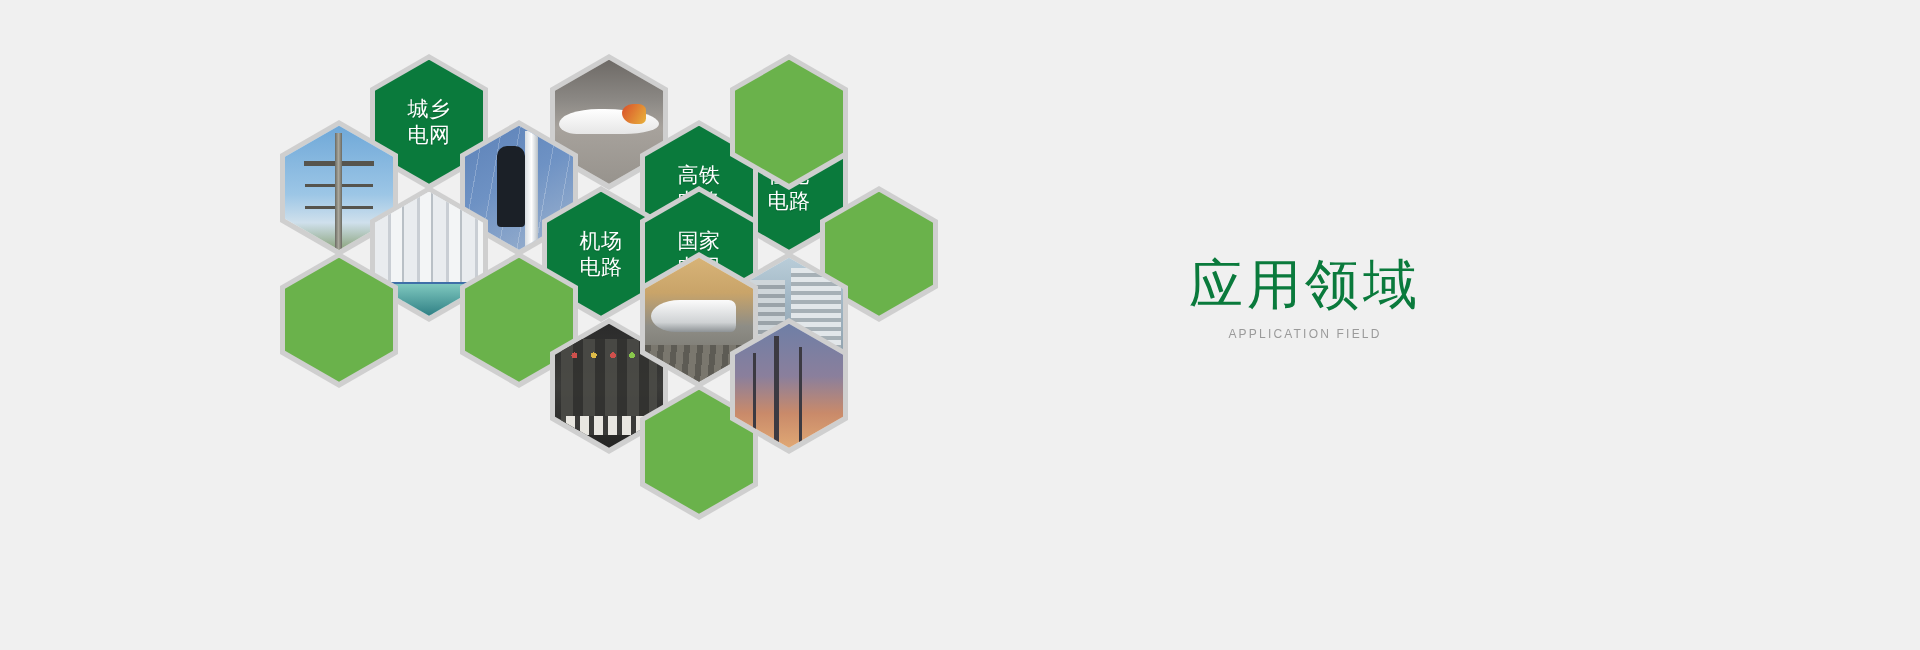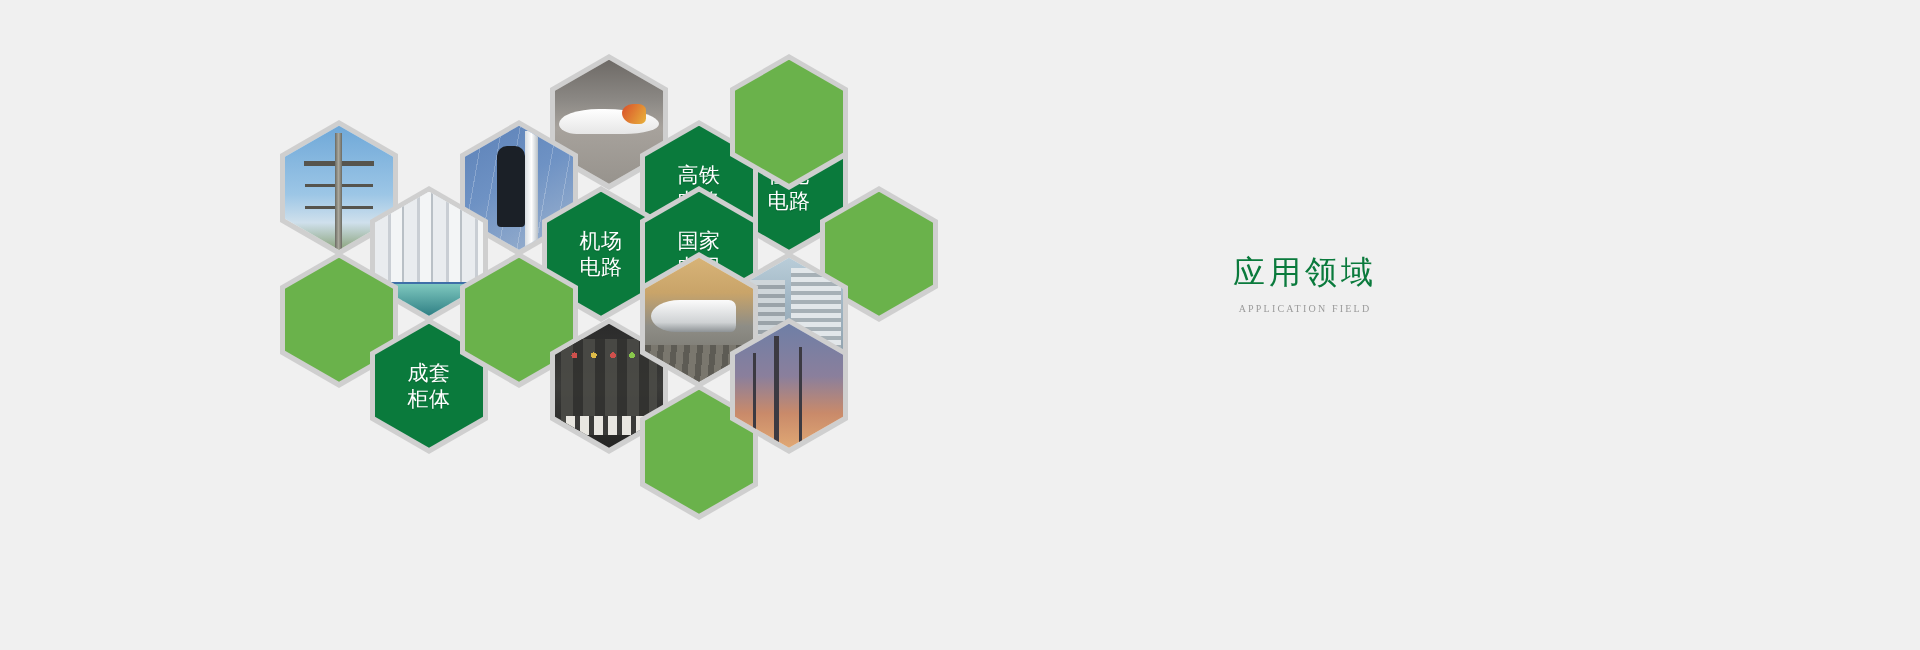--- a/index.html
+++ b/index.html
@@ -194,6 +194,12 @@
 <div id="stage">
 
   <div id="hexwrap">
+      <div class="hex label" style="left: 120px; top: 6px;">
+        <div class="inner">
+          <div class="txt">城乡
+电网</div>
+        </div>
+      </div>
       <div class="hex photo" style="left: 300px; top: 6px;">
         <div class="inner">
           <div class="ph ph-airport"></div>

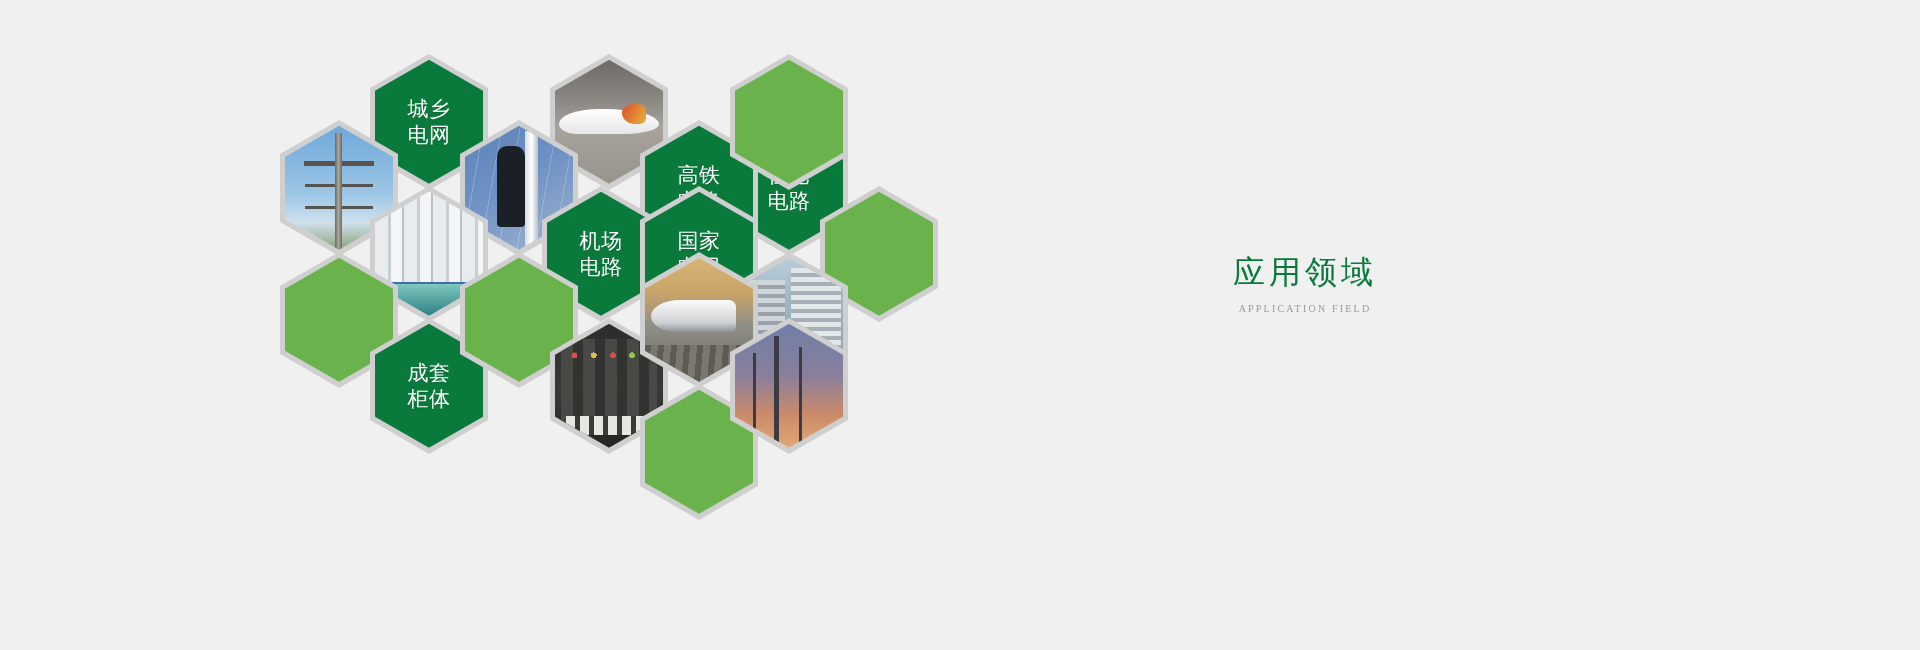--- a/index.html
+++ b/index.html
@@ -175,7 +175,7 @@
   #titleblock{position:absolute;left:1140px;top:255px;width:330px;text-align:center;}
   #title{
     color:#0a7a3c;
-    font-size:32px;
+    font-size:54px;
     letter-spacing:4px;
     line-height:1.1;
     font-family:"Liberation Sans","DejaVu Sans",sans-serif;

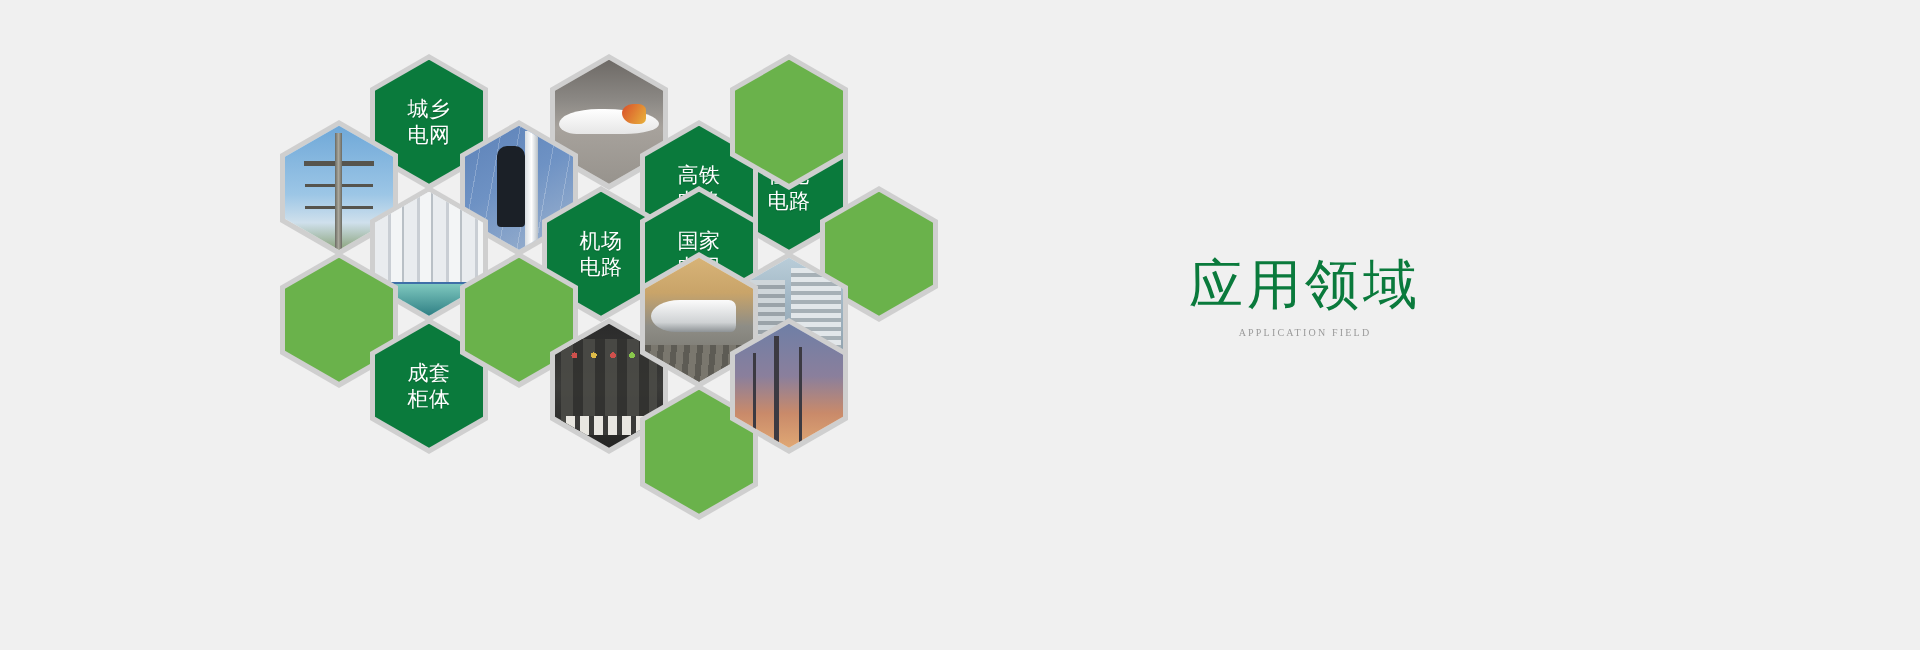--- a/index.html
+++ b/index.html
@@ -183,9 +183,9 @@
   #subtitle{
     margin-top:13px;
     color:#9a9a9a;
-    font-size:10px;
+    font-size:12px;
     letter-spacing:2.2px;
-    font-family:Liberation Serif, serif;
+    font-family:Liberation Sans, sans-serif;
   }
 </style>
 </head>

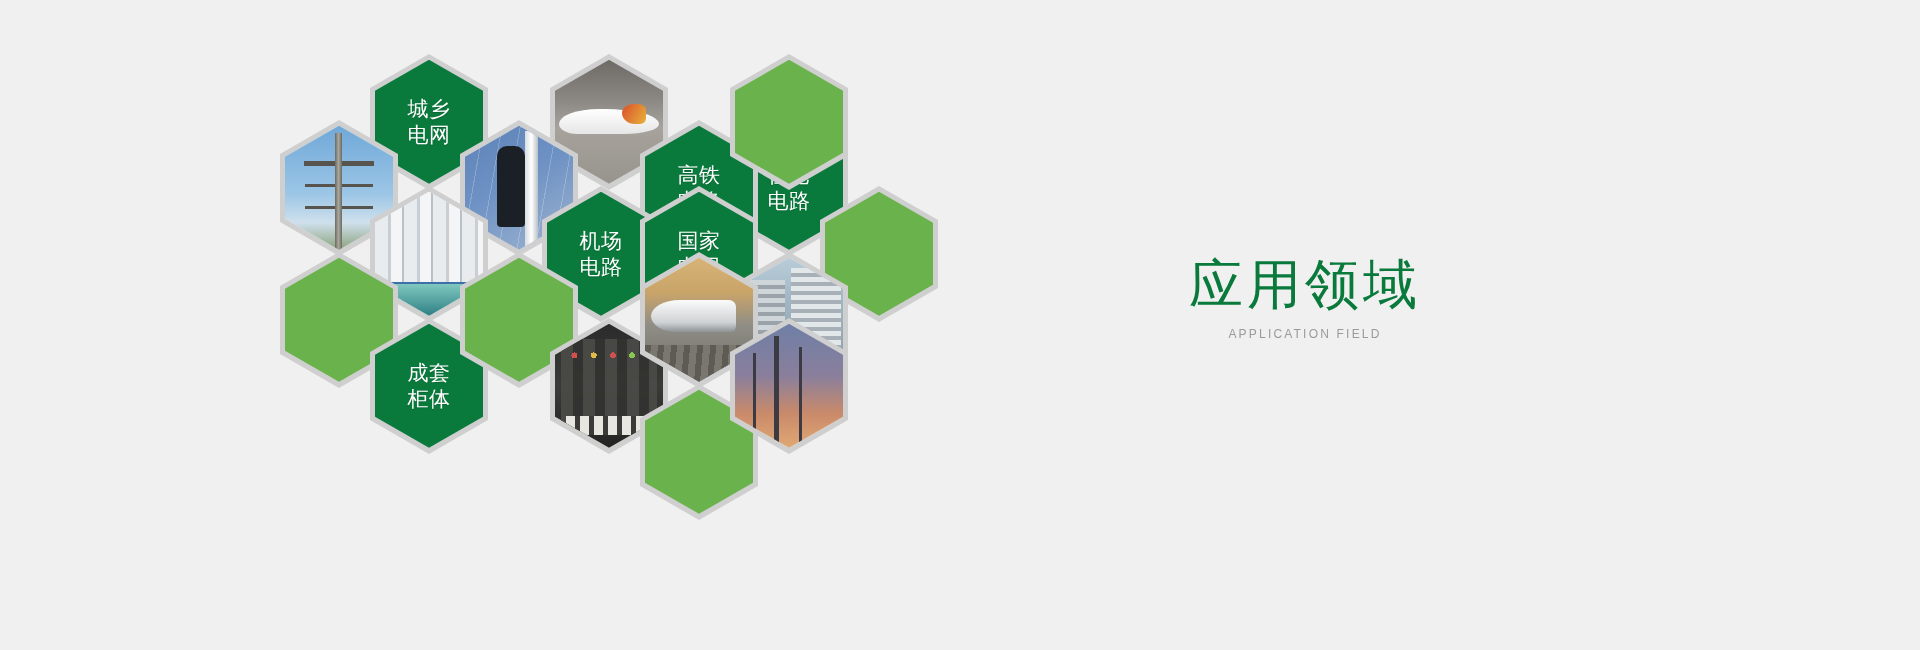--- a/index.html
+++ b/index.html
@@ -258,12 +258,6 @@
       <div class="hex solid" style="left: 30px; top: 204px;">
         <div class="inner"></div>
       </div>
-      <div class="hex label" style="left: 120px; top: 270px;">
-        <div class="inner">
-          <div class="txt">成套
-柜体</div>
-        </div>
-      </div>
       <div class="hex solid" style="left: 210px; top: 204px;">
         <div class="inner"></div>
       </div>

